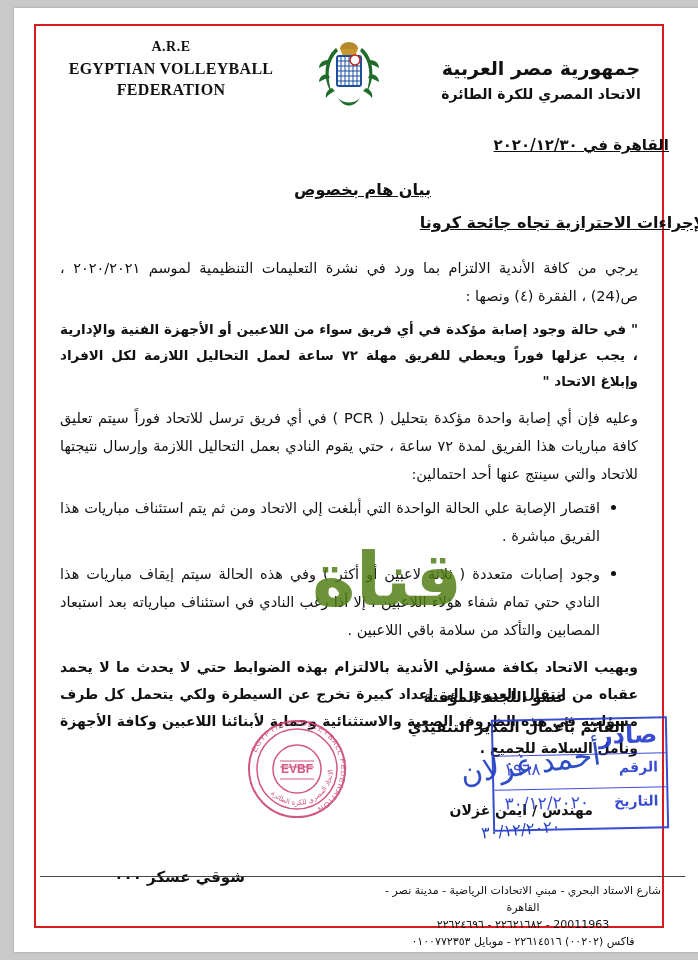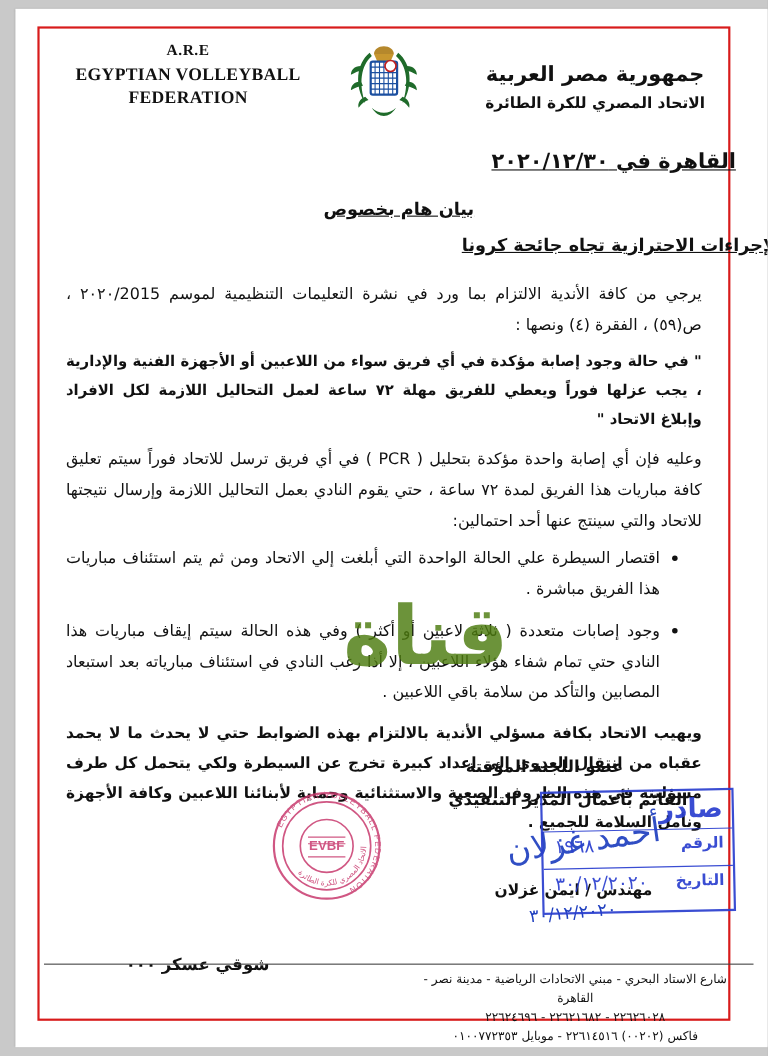--- a/index.html
+++ b/index.html
@@ -106,7 +106,7 @@
     right: 42px;
     top: 128px;
     direction: rtl;
-    font-size: 19px;
+    font-size: 15px;
     font-weight: bold;
     color: #111;
     text-decoration: underline;

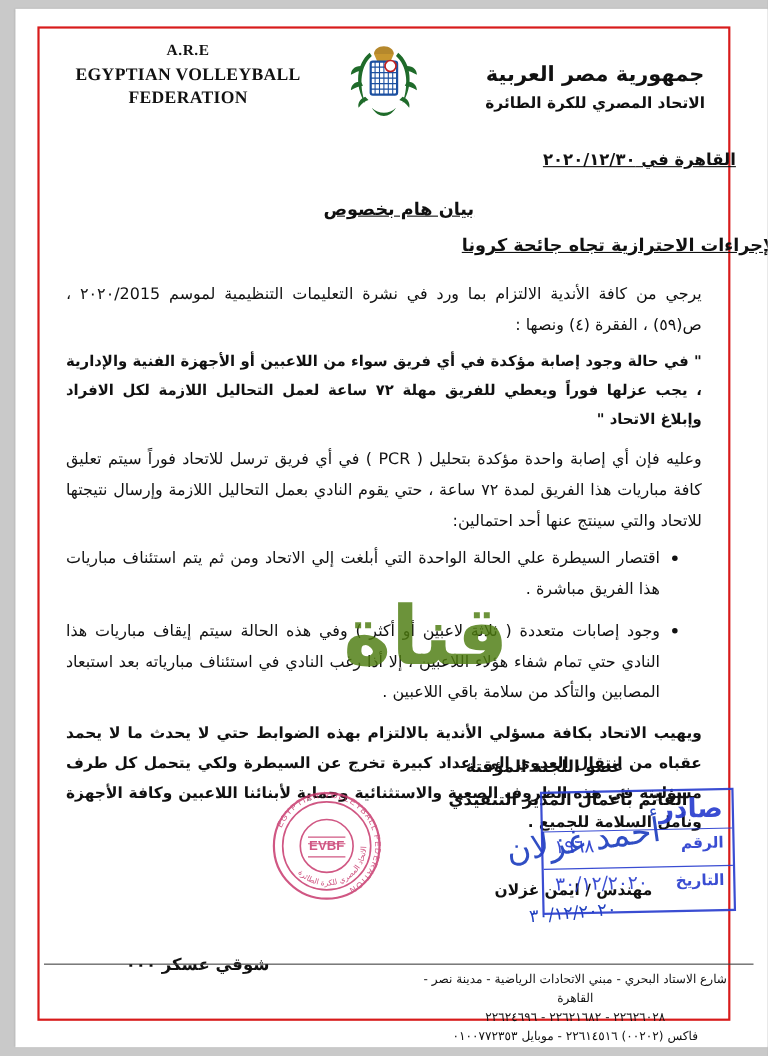--- a/index.html
+++ b/index.html
@@ -416,7 +416,7 @@
     <div class="title2">الإجراءات الاحترازية تجاه جائحة كرونا</div>
 
     <div class="body-wrap">
-      <p class="p-normal">يرجي من كافة الأندية الالتزام بما ورد في نشرة التعليمات التنظيمية لموسم ٢٠٢٠/2015 ، ص(٥٩) ، الفقرة (٤) ونصها :</p>
+      <p class="p-normal">يرجي من كافة الأندية الالتزام بما ورد في نشرة التعليمات التنظيمية لموسم ٢٠٢٠/٢٠٢١ ، ص(24) ، الفقرة (٤) ونصها :</p>
       <p class="p-bold-red-box">" في حالة وجود إصابة مؤكدة في أي فريق سواء من اللاعبين أو الأجهزة الفنية والإدارية ، يجب عزلها فوراً ويعطي للفريق مهلة ٧٢ ساعة لعمل التحاليل اللازمة لكل الافراد وإبلاغ الاتحاد "</p>
       <p class="p-normal">وعليه فإن أي إصابة واحدة مؤكدة بتحليل ( PCR ) في أي فريق ترسل للاتحاد فوراً سيتم تعليق كافة مباريات هذا الفريق لمدة ٧٢ ساعة ، حتي يقوم النادي بعمل التحاليل اللازمة وإرسال نتيجتها للاتحاد والتي سينتج عنها أحد احتمالين:</p>
       <ul class="bullets">

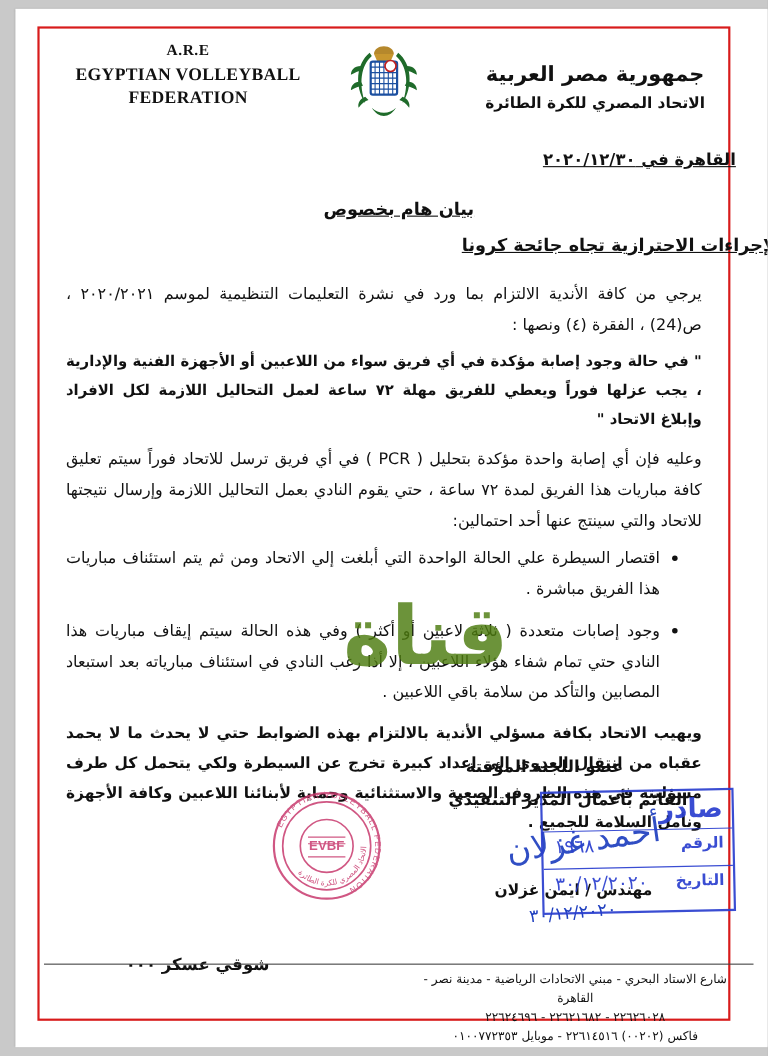--- a/index.html
+++ b/index.html
@@ -420,7 +420,7 @@
       <p class="p-bold-red-box">" في حالة وجود إصابة مؤكدة في أي فريق سواء من اللاعبين أو الأجهزة الفنية والإدارية ، يجب عزلها فوراً ويعطي للفريق مهلة ٧٢ ساعة لعمل التحاليل اللازمة لكل الافراد وإبلاغ الاتحاد "</p>
       <p class="p-normal">وعليه فإن أي إصابة واحدة مؤكدة بتحليل ( PCR ) في أي فريق ترسل للاتحاد فوراً سيتم تعليق كافة مباريات هذا الفريق لمدة ٧٢ ساعة ، حتي يقوم النادي بعمل التحاليل اللازمة وإرسال نتيجتها للاتحاد والتي سينتج عنها أحد احتمالين:</p>
       <ul class="bullets">
-        <li>اقتصار السيطرة علي الحالة الواحدة التي أبلغت إلي الاتحاد ومن ثم يتم استئناف مباريات هذا الفريق مباشرة .</li>
+        <li>اقتصار الإصابة علي الحالة الواحدة التي أبلغت إلي الاتحاد ومن ثم يتم استئناف مباريات هذا الفريق مباشرة .</li>
         <li>وجود إصابات متعددة ( ثلاثة لاعبين أو أكثر ) وفي هذه الحالة سيتم إيقاف مباريات هذا النادي حتي تمام شفاء هؤلاء اللاعبين ، إلا أذا رغب النادي في استئناف مبارياته بعد استبعاد المصابين والتأكد من سلامة باقي اللاعبين .</li>
       </ul>
       <p class="final-para">ويهيب الاتحاد بكافة مسؤلي الأندية بالالتزام بهذه الضوابط حتي لا يحدث ما لا يحمد عقباه من انتقال العدوي إلي اعداد كبيرة تخرج عن السيطرة ولكي يتحمل كل طرف مسؤليته في هذه الظروف الصعبة والاستثنائية وحماية لأبنائنا اللاعبين وكافة الأجهزة ونأمل السلامة للجميع .</p>

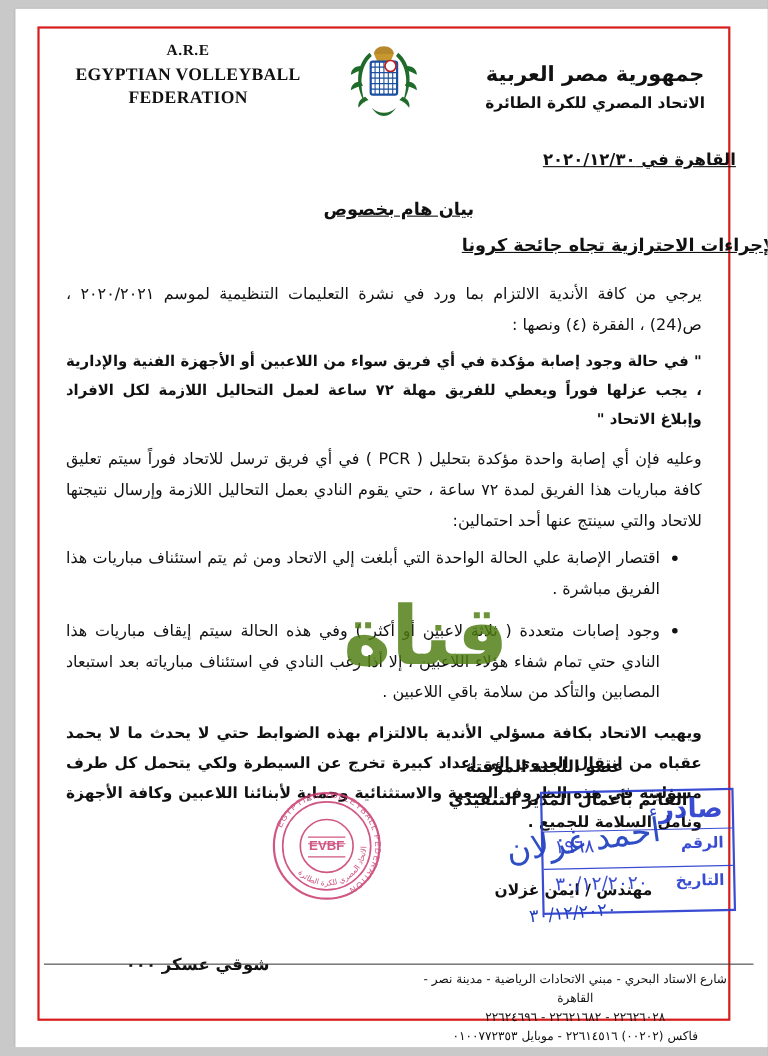--- a/index.html
+++ b/index.html
@@ -475,7 +475,7 @@
     <div class="footer-rule"></div>
     <div class="footer-right">
       <div>شارع الاستاد البحري - مبني الاتحادات الرياضية - مدينة نصر - القاهرة</div>
-      <div>٢٢٦٢٦٠٢٨ - ٢٢٦٢١٦٨٢ - ٢٢٦٢٤٦٩٦</div>
+      <div>20011963 - ٢٢٦٢١٦٨٢ - ٢٢٦٢٤٦٩٦</div>
       <div>فاكس (٠٠٢٠٢) ٢٢٦١٤٥١٦ - موبايل ٠١٠٠٧٧٢٣٥٣</div>
     </div>
 

